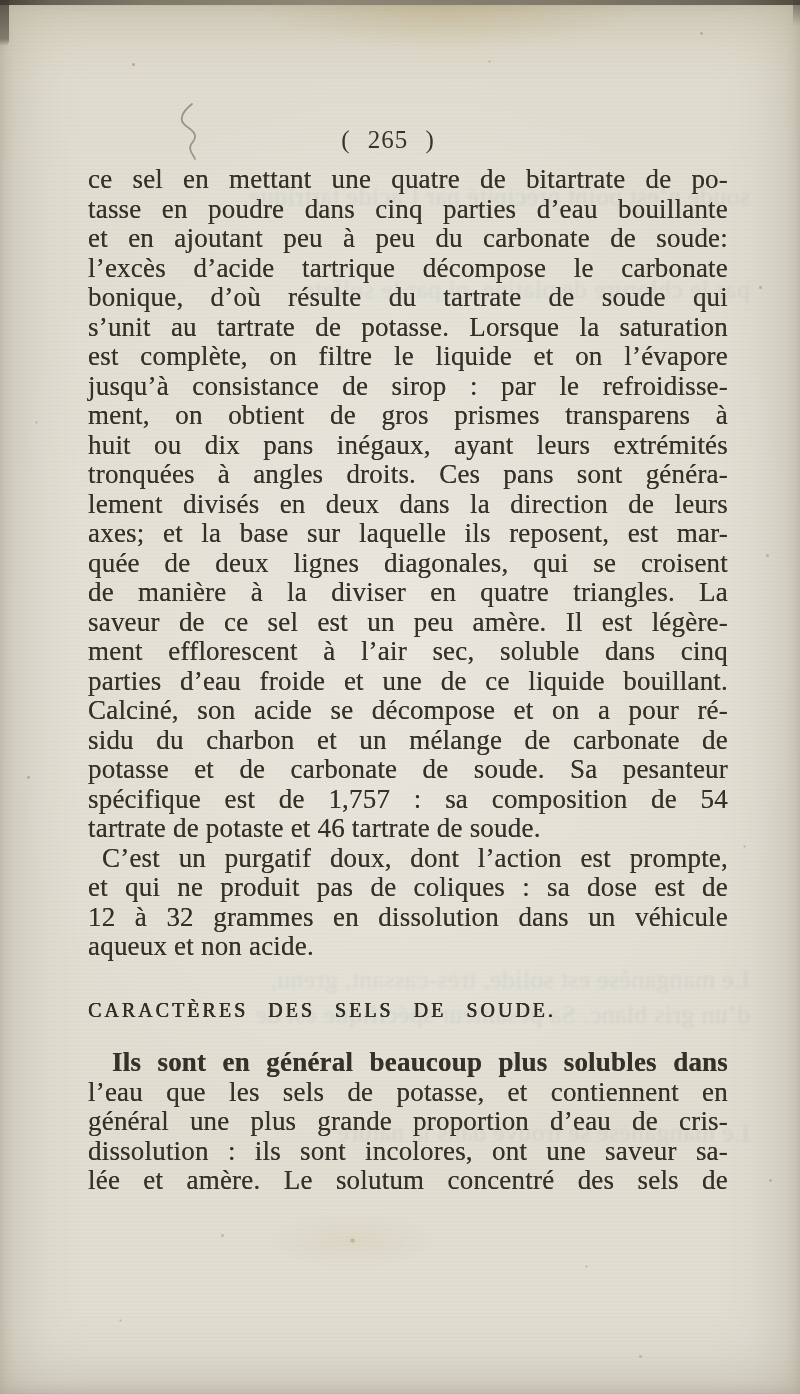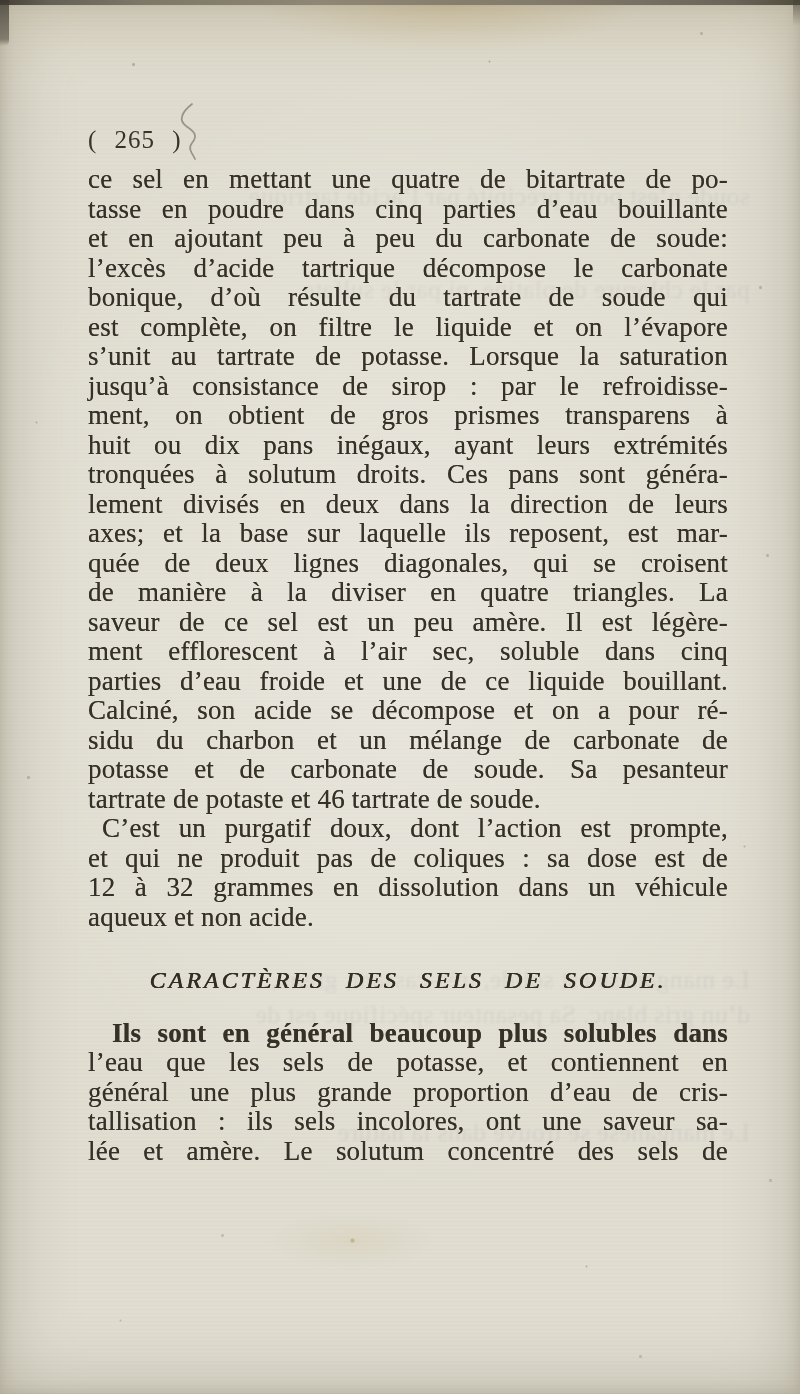--- a/index.html
+++ b/index.html
@@ -55,6 +55,7 @@
   
   .page-number {
     position: absolute; top: 126px; left: 88px; width: 600px;
+    text-align: center;
     font-size: 25px; letter-spacing: 1px; word-spacing: 10px;
     color: #38332b;
   }

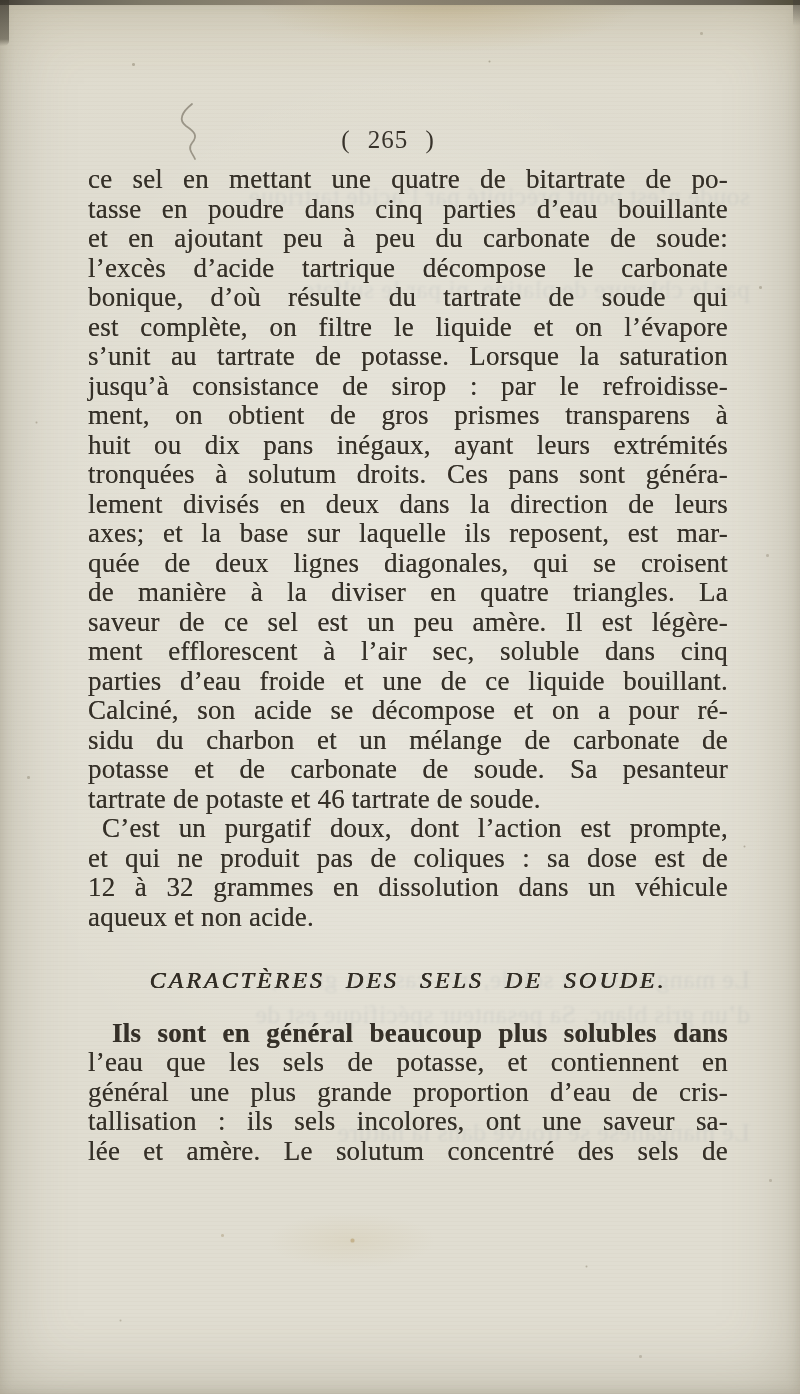--- a/index.html
+++ b/index.html
@@ -133,8 +133,8 @@
         <div class="line">et en ajoutant peu à peu du carbonate de soude:</div>
         <div class="line">l’excès d’acide tartrique décompose le carbonate</div>
         <div class="line">bonique, d’où résulte du tartrate de soude qui</div>
+        <div class="line">s’unit au tartrate de potasse. Lorsque la saturation</div>
         <div class="line">est complète, on filtre le liquide et on l’évapore</div>
-        <div class="line">s’unit au tartrate de potasse. Lorsque la saturation</div>
         <div class="line">jusqu’à consistance de sirop : par le refroidisse-</div>
         <div class="line">ment, on obtient de gros prismes transparens à</div>
         <div class="line">huit ou dix pans inégaux, ayant leurs extrémités</div>

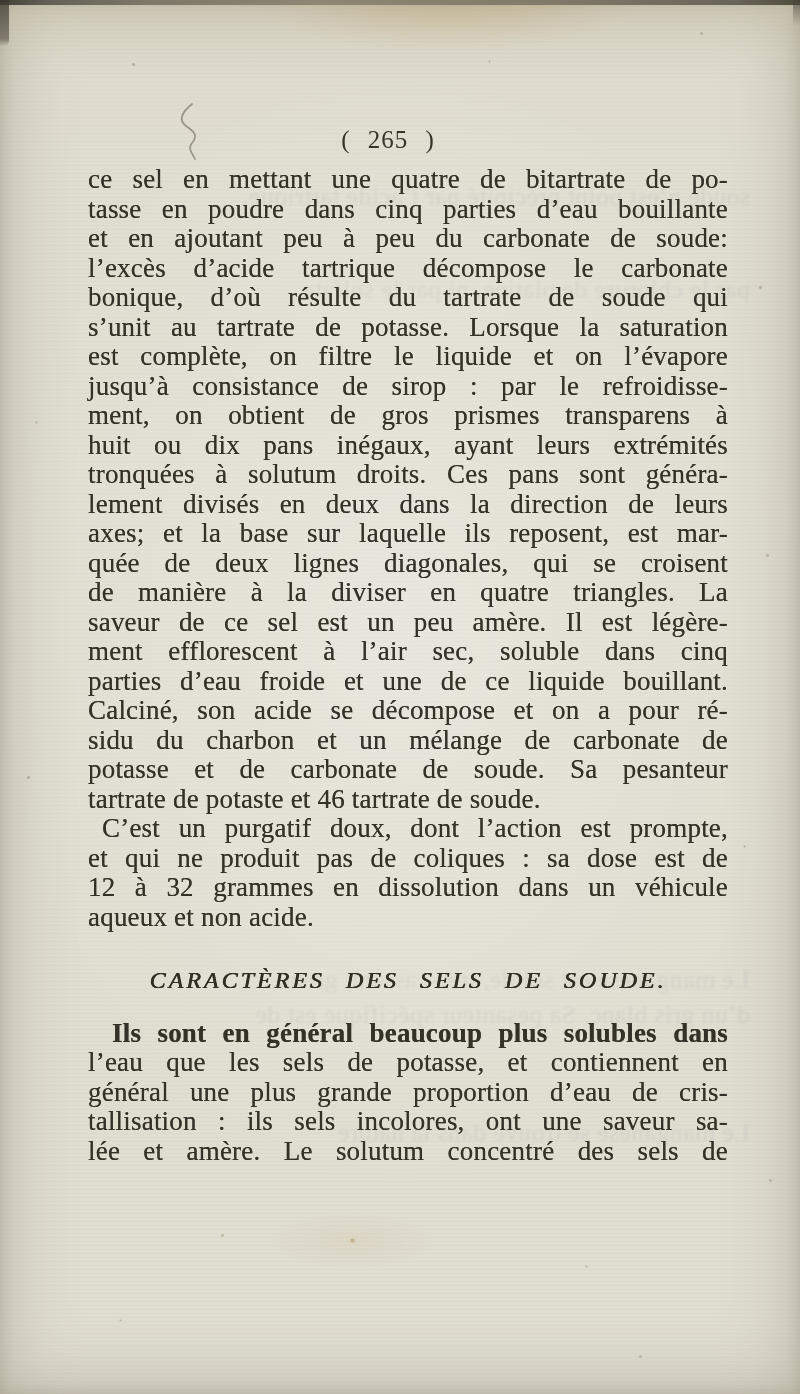--- a/index.html
+++ b/index.html
@@ -138,7 +138,7 @@
         <div class="line">jusqu’à consistance de sirop : par le refroidisse-</div>
         <div class="line">ment, on obtient de gros prismes transparens à</div>
         <div class="line">huit ou dix pans inégaux, ayant leurs extrémités</div>
-        <div class="line">tronquées à solutum droits. Ces pans sont généra-</div>
+        <div class="line">tronquées à angles droits. Ces pans sont généra-</div>
         <div class="line">lement divisés en deux dans la direction de leurs</div>
         <div class="line">axes; et la base sur laquelle ils reposent, est mar-</div>
         <div class="line">quée de deux lignes diagonales, qui se croisent</div>

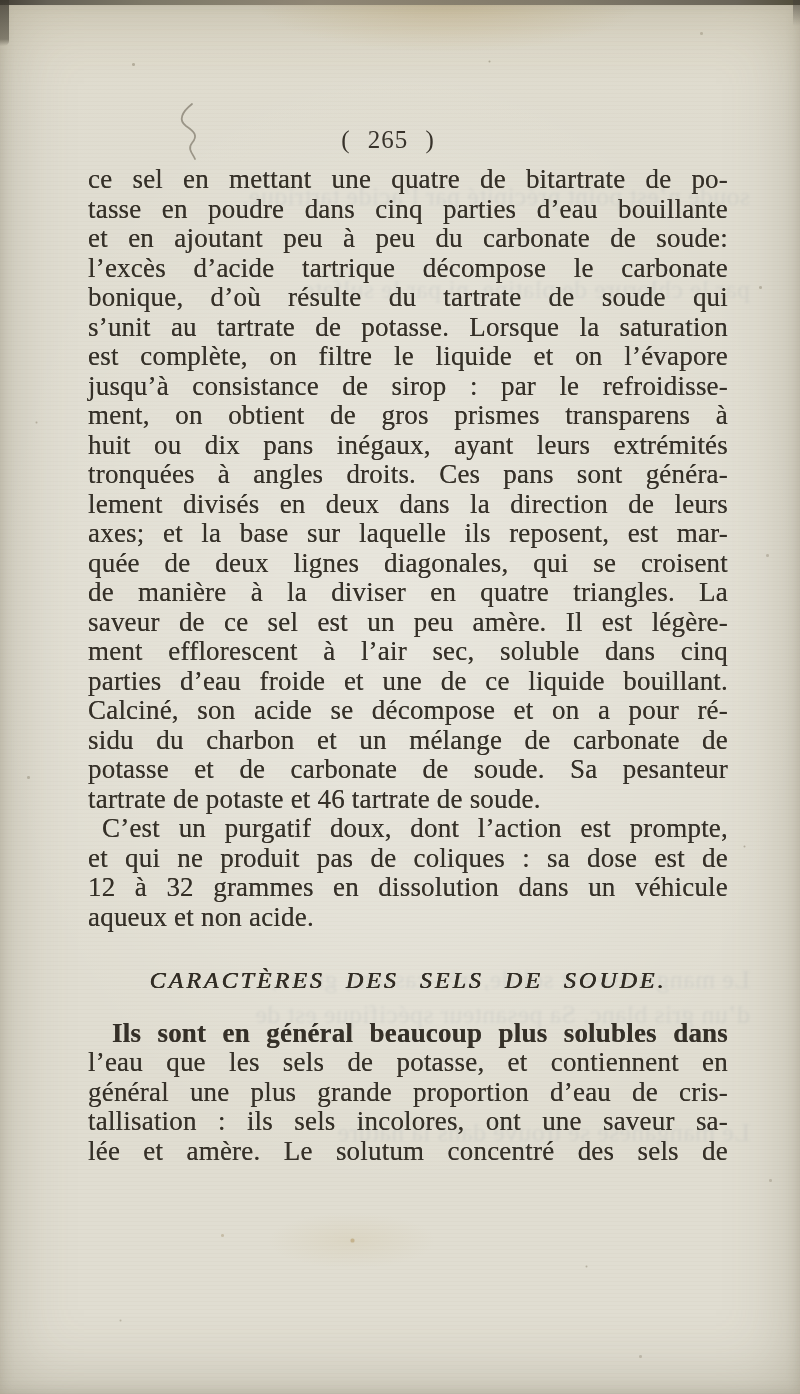--- a/index.html
+++ b/index.html
@@ -149,6 +149,7 @@
         <div class="line">Calciné, son acide se décompose et on a pour ré-</div>
         <div class="line">sidu du charbon et un mélange de carbonate de</div>
         <div class="line">potasse et de carbonate de soude. Sa pesanteur</div>
+        <div class="line">spécifique est de 1,757 : sa composition de 54</div>
         <div class="line no-stretch">tartrate de potaste et 46 tartrate de soude.</div>
       </div>
     <div class="para indent-sm">

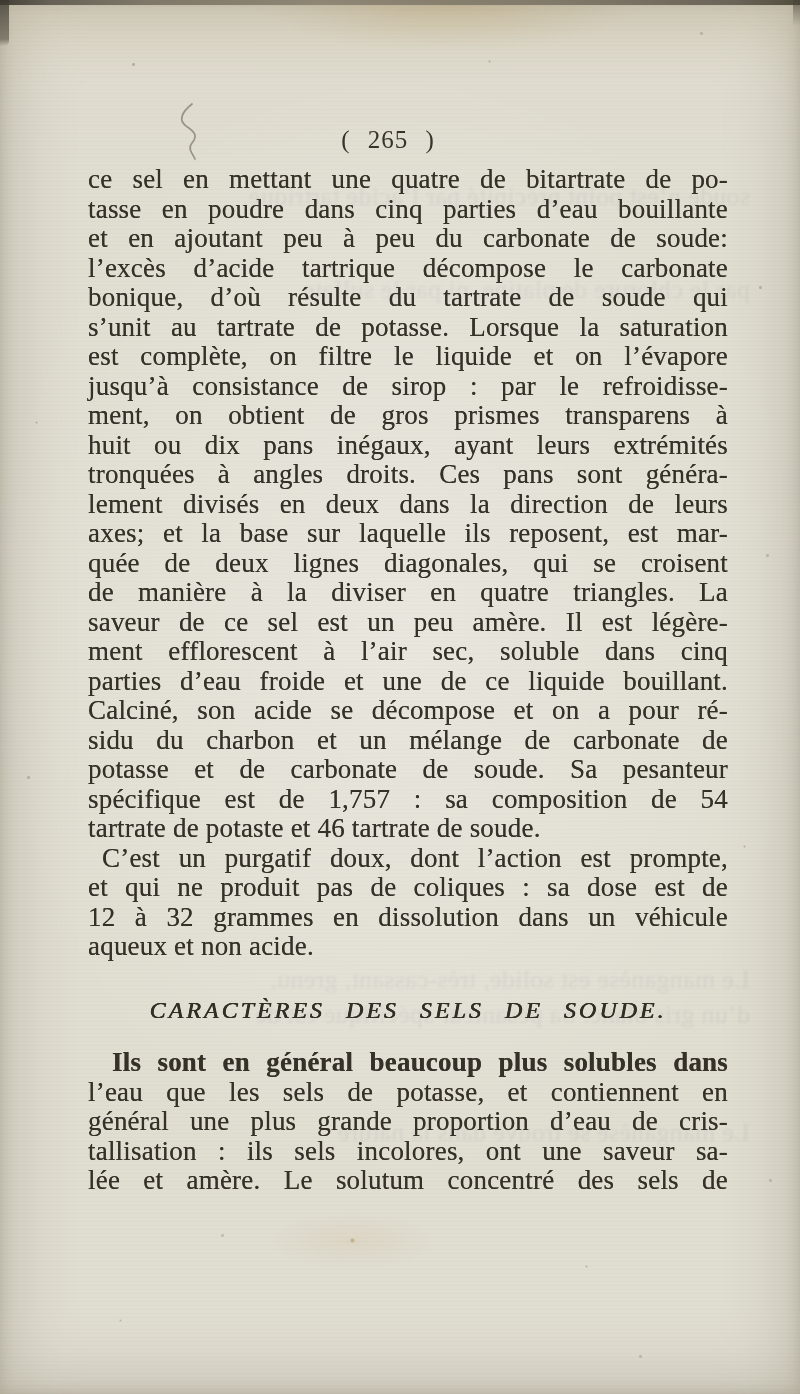--- a/index.html
+++ b/index.html
@@ -74,11 +74,10 @@
 
   .section-heading {
     margin: 34px 0 23px 0;
-    font-size: 24px; font-weight: normal;
+    font-size: 20px; font-weight: normal;
     letter-spacing: 3px; word-spacing: 12px;
-    text-align: center; color: #322d25;
+    color: #322d25;
     text-shadow: 0.5px 0 0 currentColor, 0 0 0.5px rgba(50,45,37,0.8);
-    font-style: italic;
   }
 
   

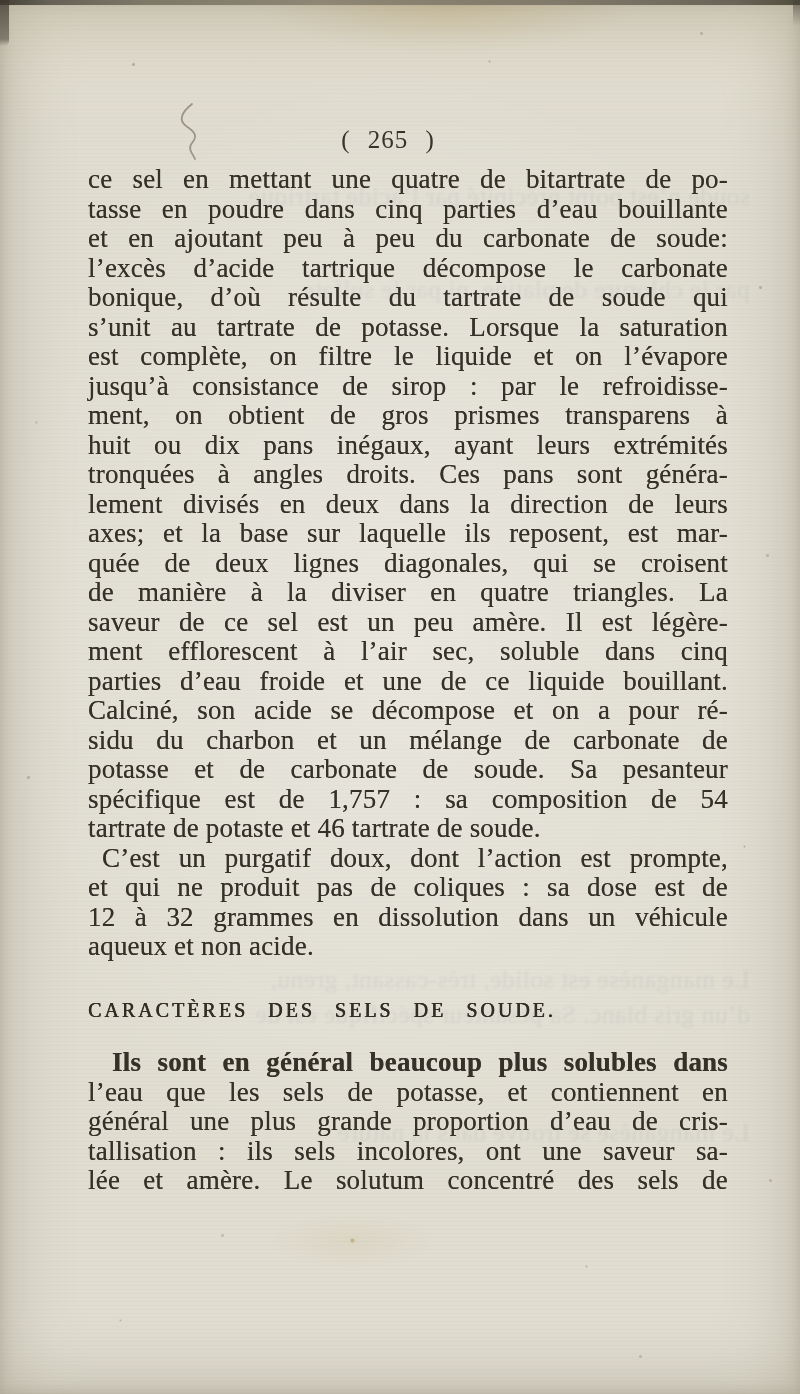--- a/index.html
+++ b/index.html
@@ -162,7 +162,7 @@
         <div class="line">Ils sont en général beaucoup plus solubles dans</div>
         <div class="line">l’eau que les sels de potasse, et contiennent en</div>
         <div class="line">général une plus grande proportion d’eau de cris-</div>
-        <div class="line">tallisation : ils sels incolores, ont une saveur sa-</div>
+        <div class="line">dissolution : ils sont incolores, ont une saveur sa-</div>
         <div class="line">lée et amère. Le solutum concentré des sels de</div>
       </div>
   </div>

